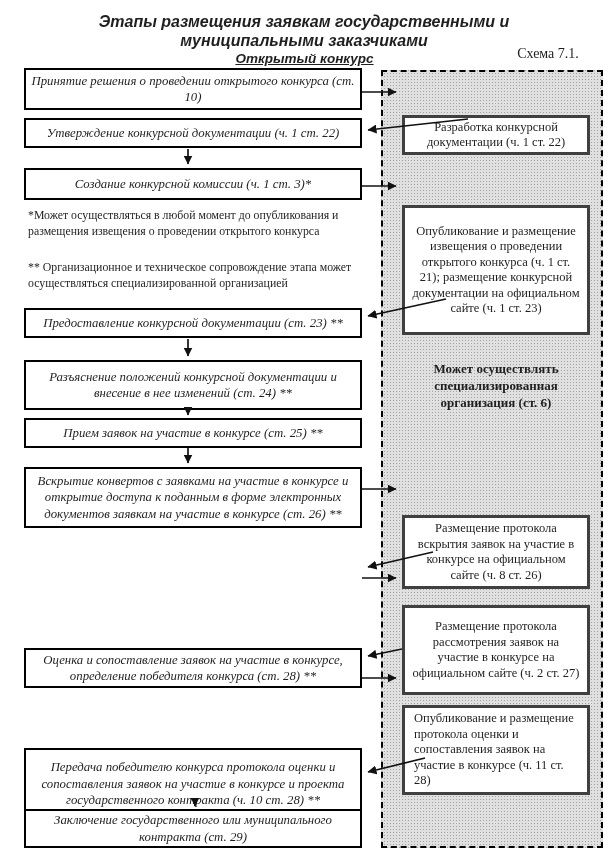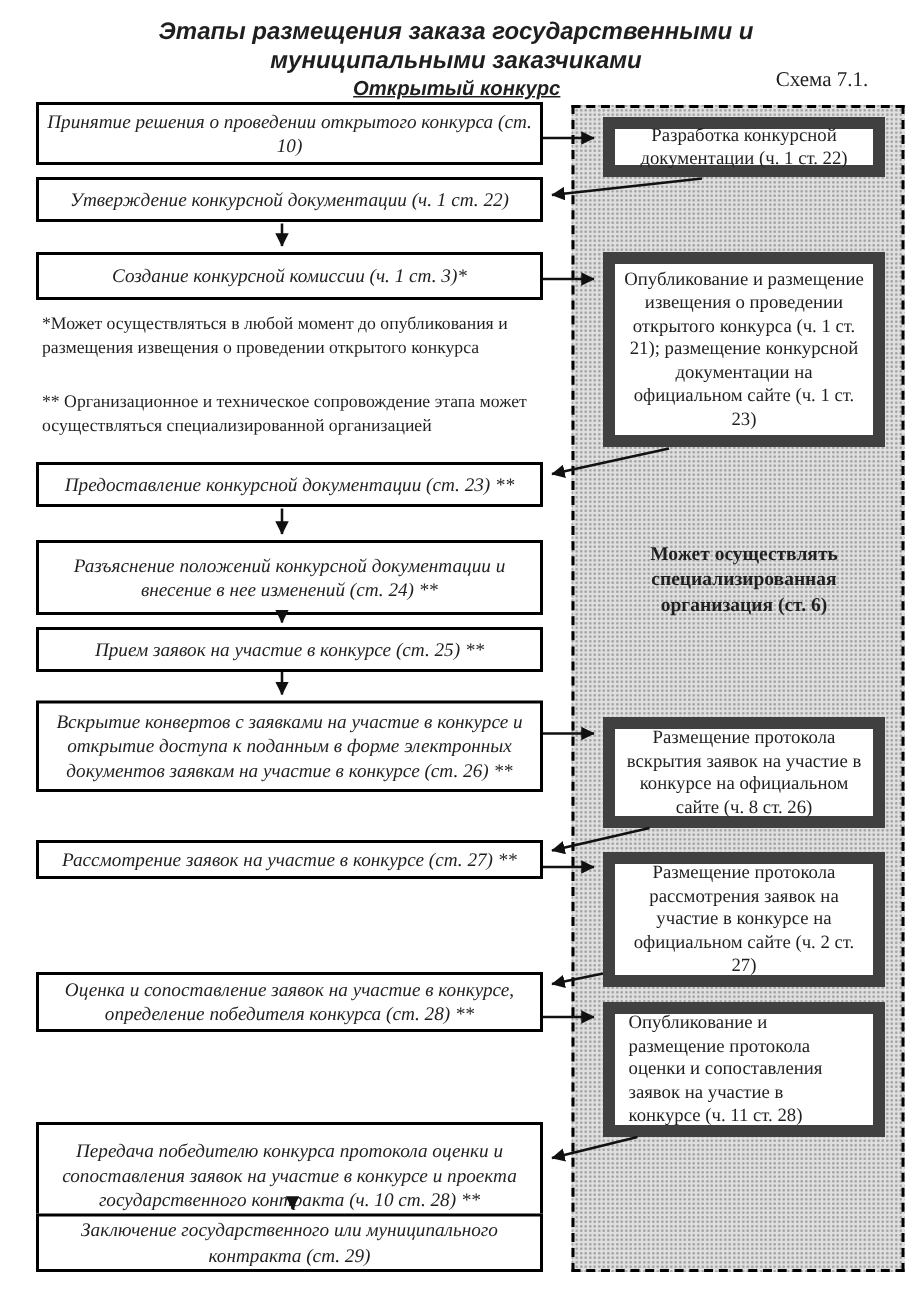--- a/index.html
+++ b/index.html
@@ -80,7 +80,7 @@
 
 <div class="page">
 
-  <div class="title">Этапы размещения заказа государственными и муниципальными заказчиками</div>
+  <div class="title">Этапы размещения заявкам государственными и муниципальными заказчиками</div>
   <div class="subtitle">Открытый конкурс</div>
   <div class="schema-label">Схема 7.1.</div>
 

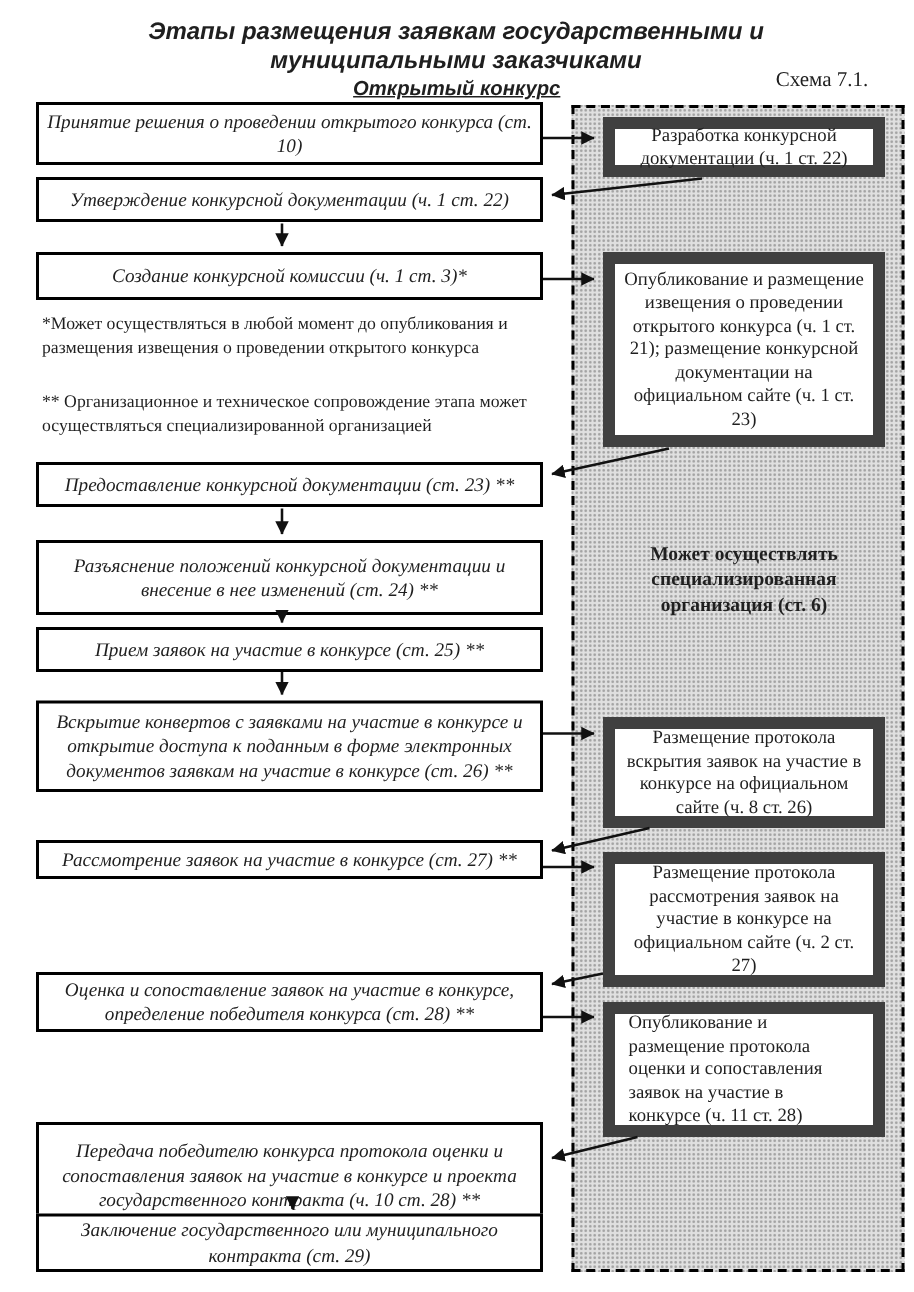--- a/index.html
+++ b/index.html
@@ -54,9 +54,10 @@
   }
   .rbox{
     left:402px;width:188px;
-    border:8px solid #404040;
+    border:3px solid #404040;
     font-size:12.5px;line-height:15.5px;
     padding:1px 6px;
+    margin-top:37px;
   }
   .rbox.left-align{justify-content:flex-start;text-align:left;padding:1px 9px;}
   .panel-note{

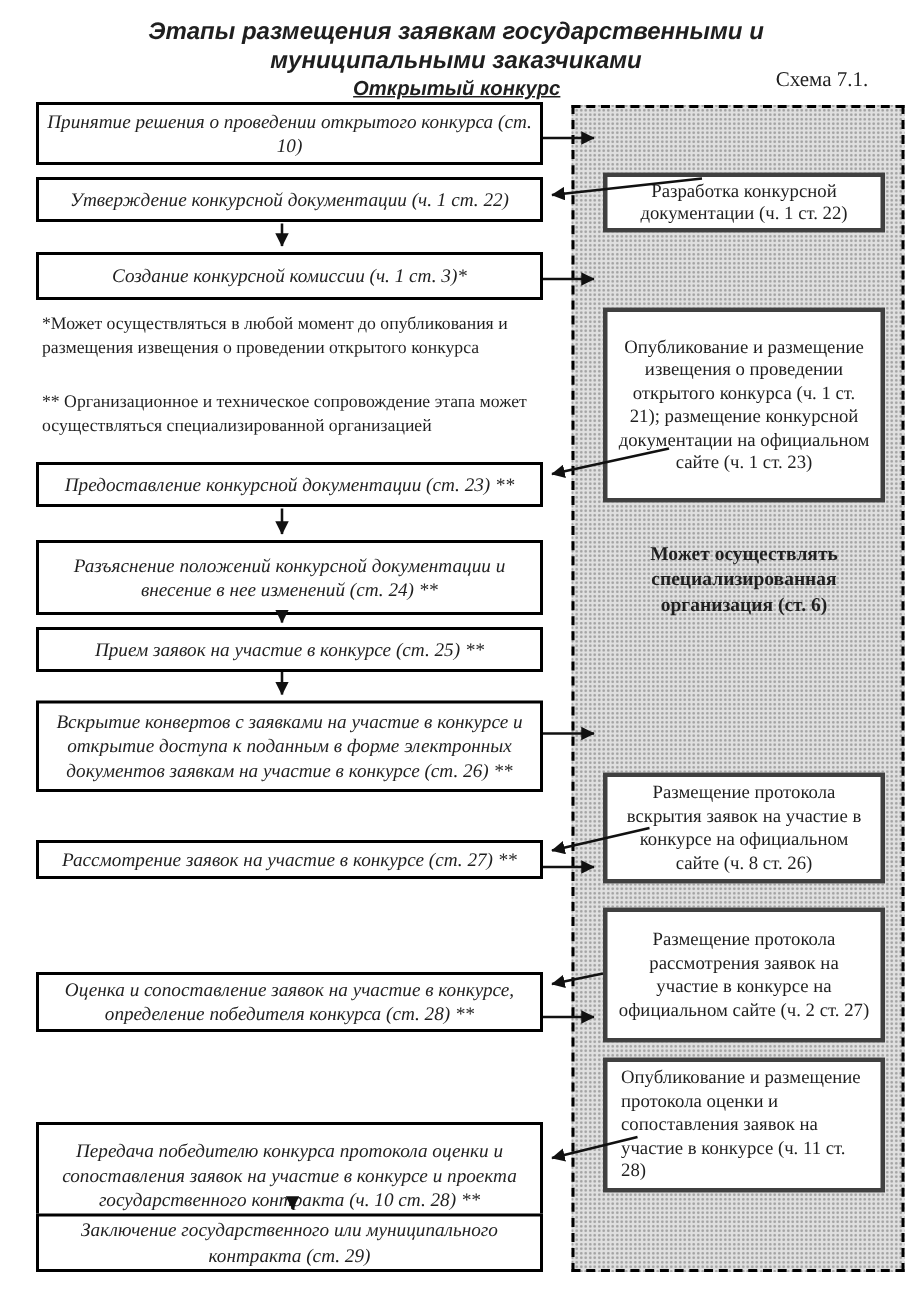--- a/index.html
+++ b/index.html
@@ -94,7 +94,6 @@
   <div class="box lbox" style="top:360px;height:50px;">Разъяснение положений конкурсной документации и внесение в нее изменений (ст. 24) **</div>
   <div class="box lbox" style="top:418px;height:30px;">Прием заявок на участие в конкурсе (ст. 25) **</div>
   <div class="box lbox" style="top:467px;height:61px;">Вскрытие конвертов с заявками на участие в конкурсе и открытие доступа к поданным в форме электронных документов заявкам на участие в конкурсе (ст. 26) **</div>
-  <div class="box lbox" style="top:560px;height:26px;">Рассмотрение заявок на участие в конкурсе (ст. 27) **</div>
   <div class="box lbox" style="top:648px;height:40px;">Оценка и сопоставление заявок на участие в конкурсе, определение победителя конкурса (ст. 28) **</div>
   <div class="box lbox" style="top:748px;height:72px;">Передача победителю конкурса протокола оценки и сопоставления заявок на участие в конкурсе и проекта государственного контракта (ч. 10 ст. 28) **</div>
   <div class="box lbox" style="top:809px;height:39px;">Заключение государственного или муниципального контракта (ст. 29)</div>

